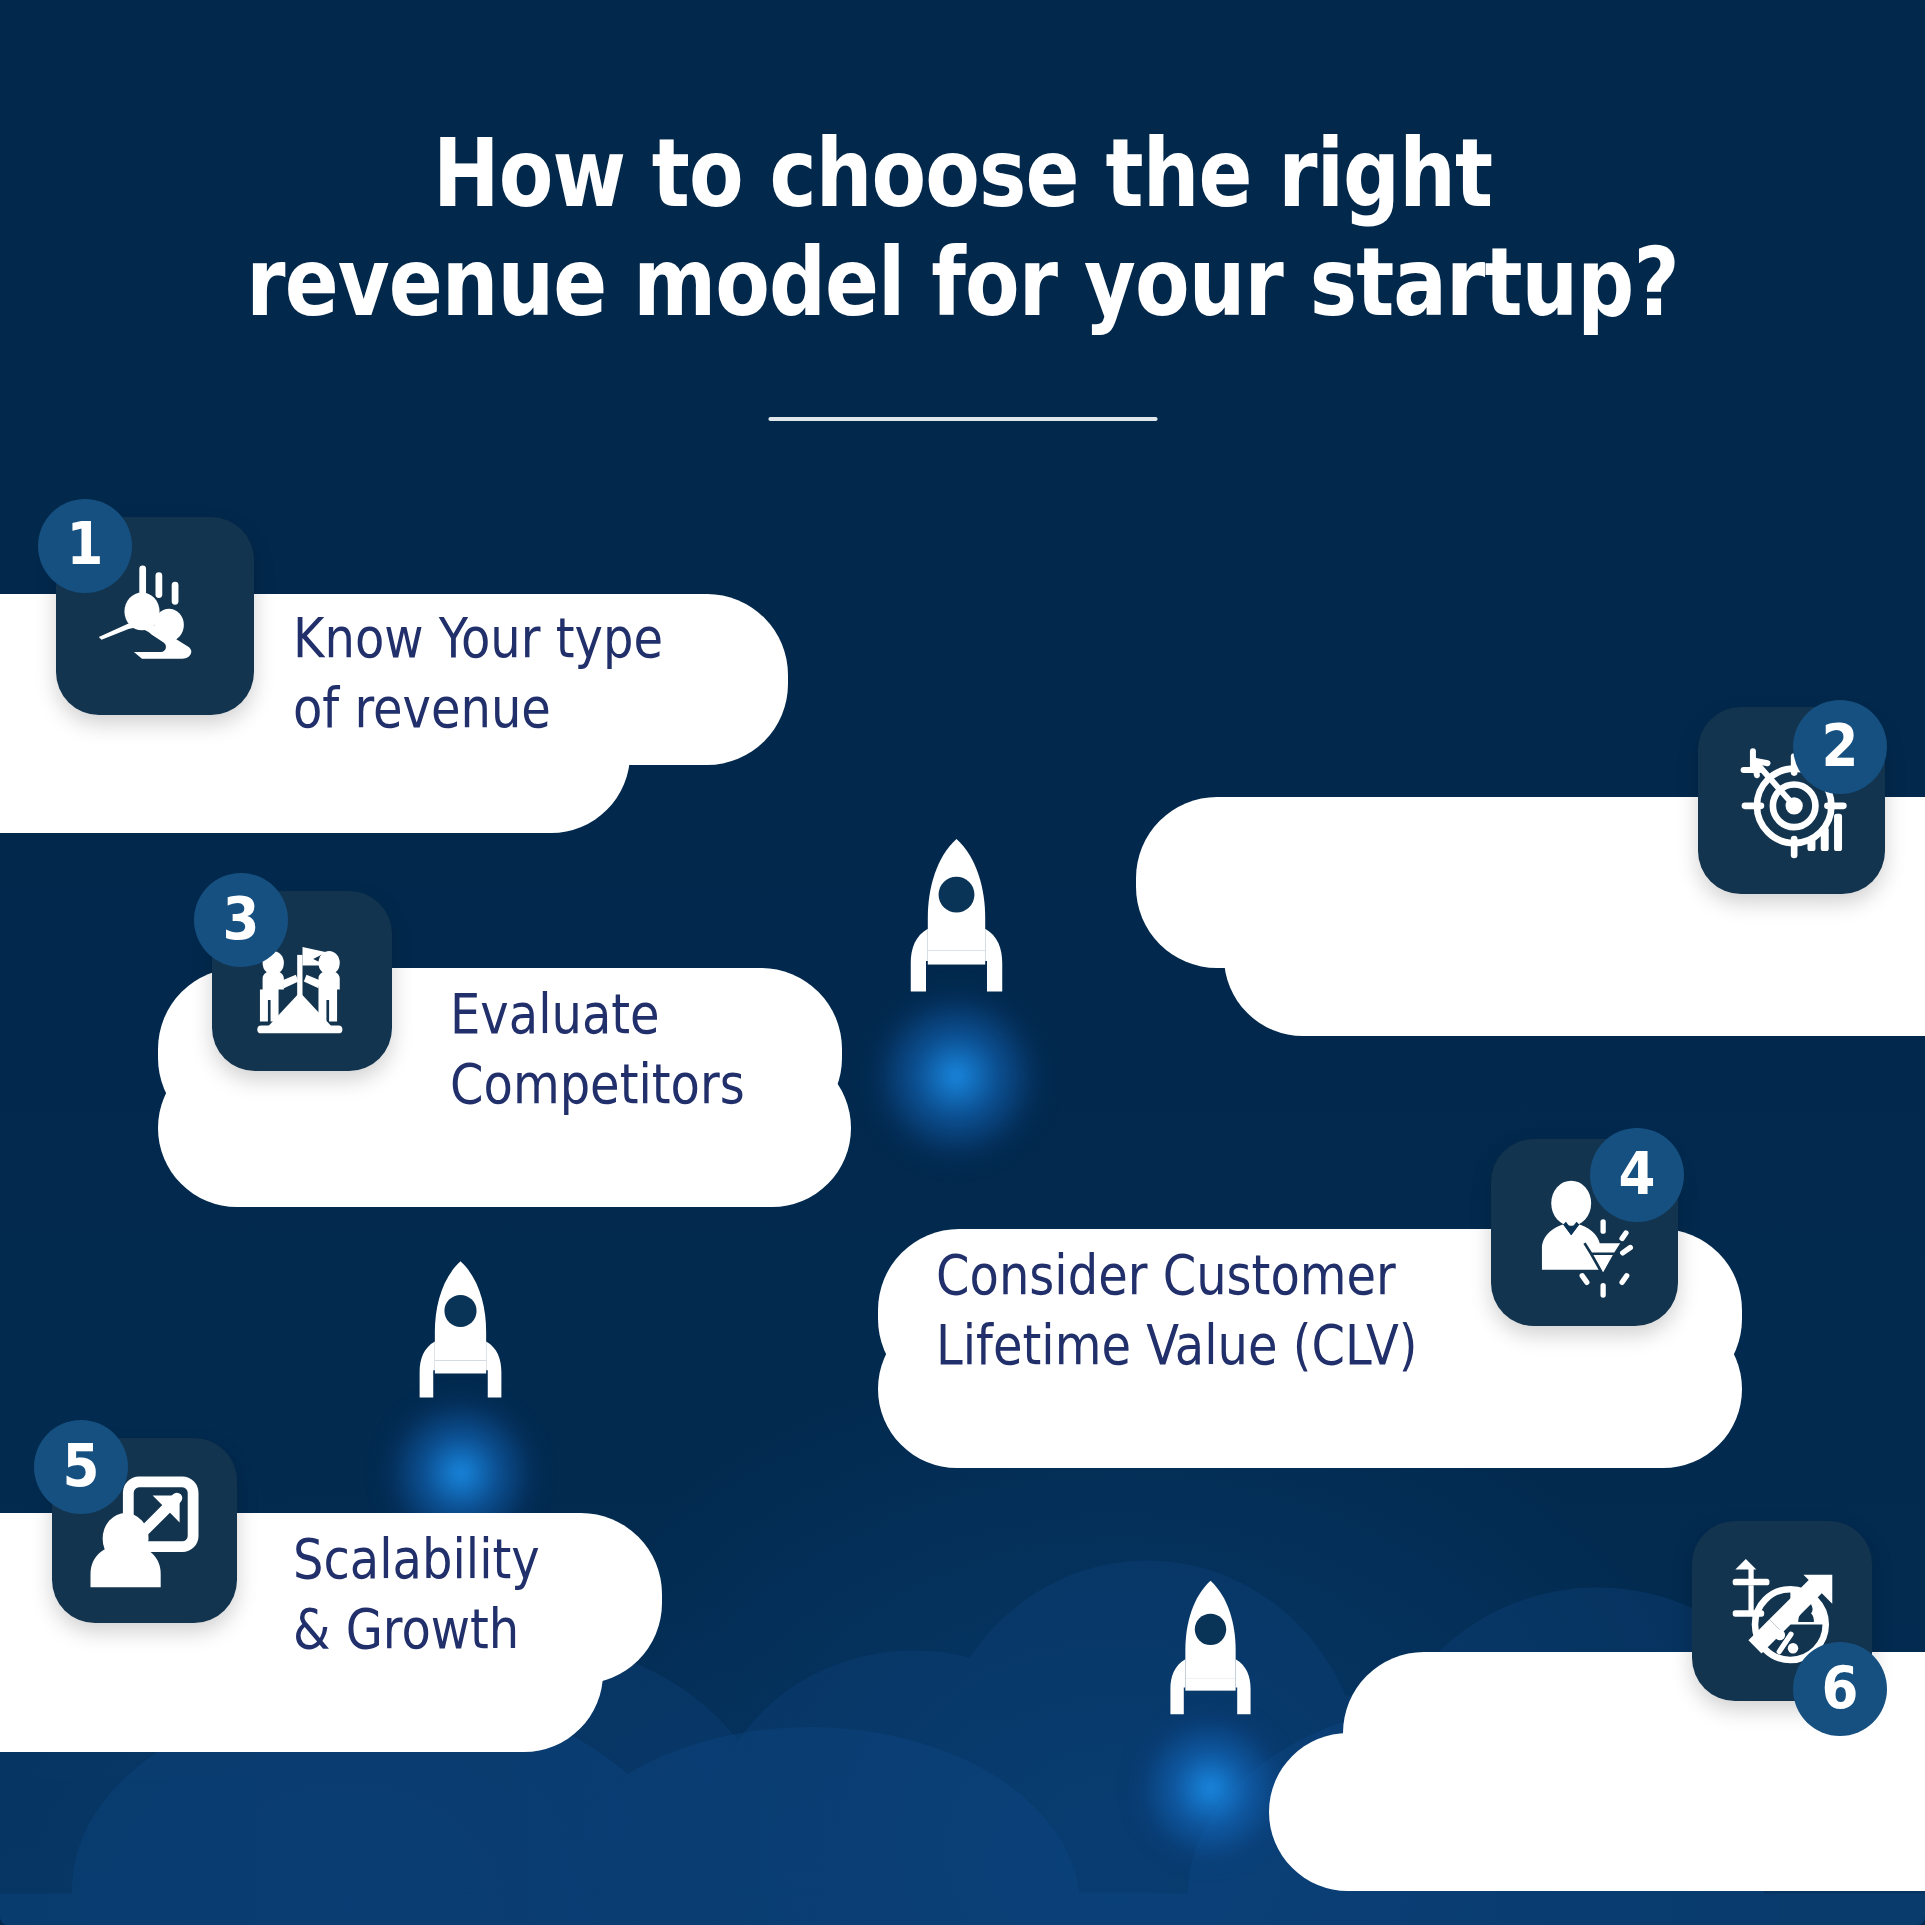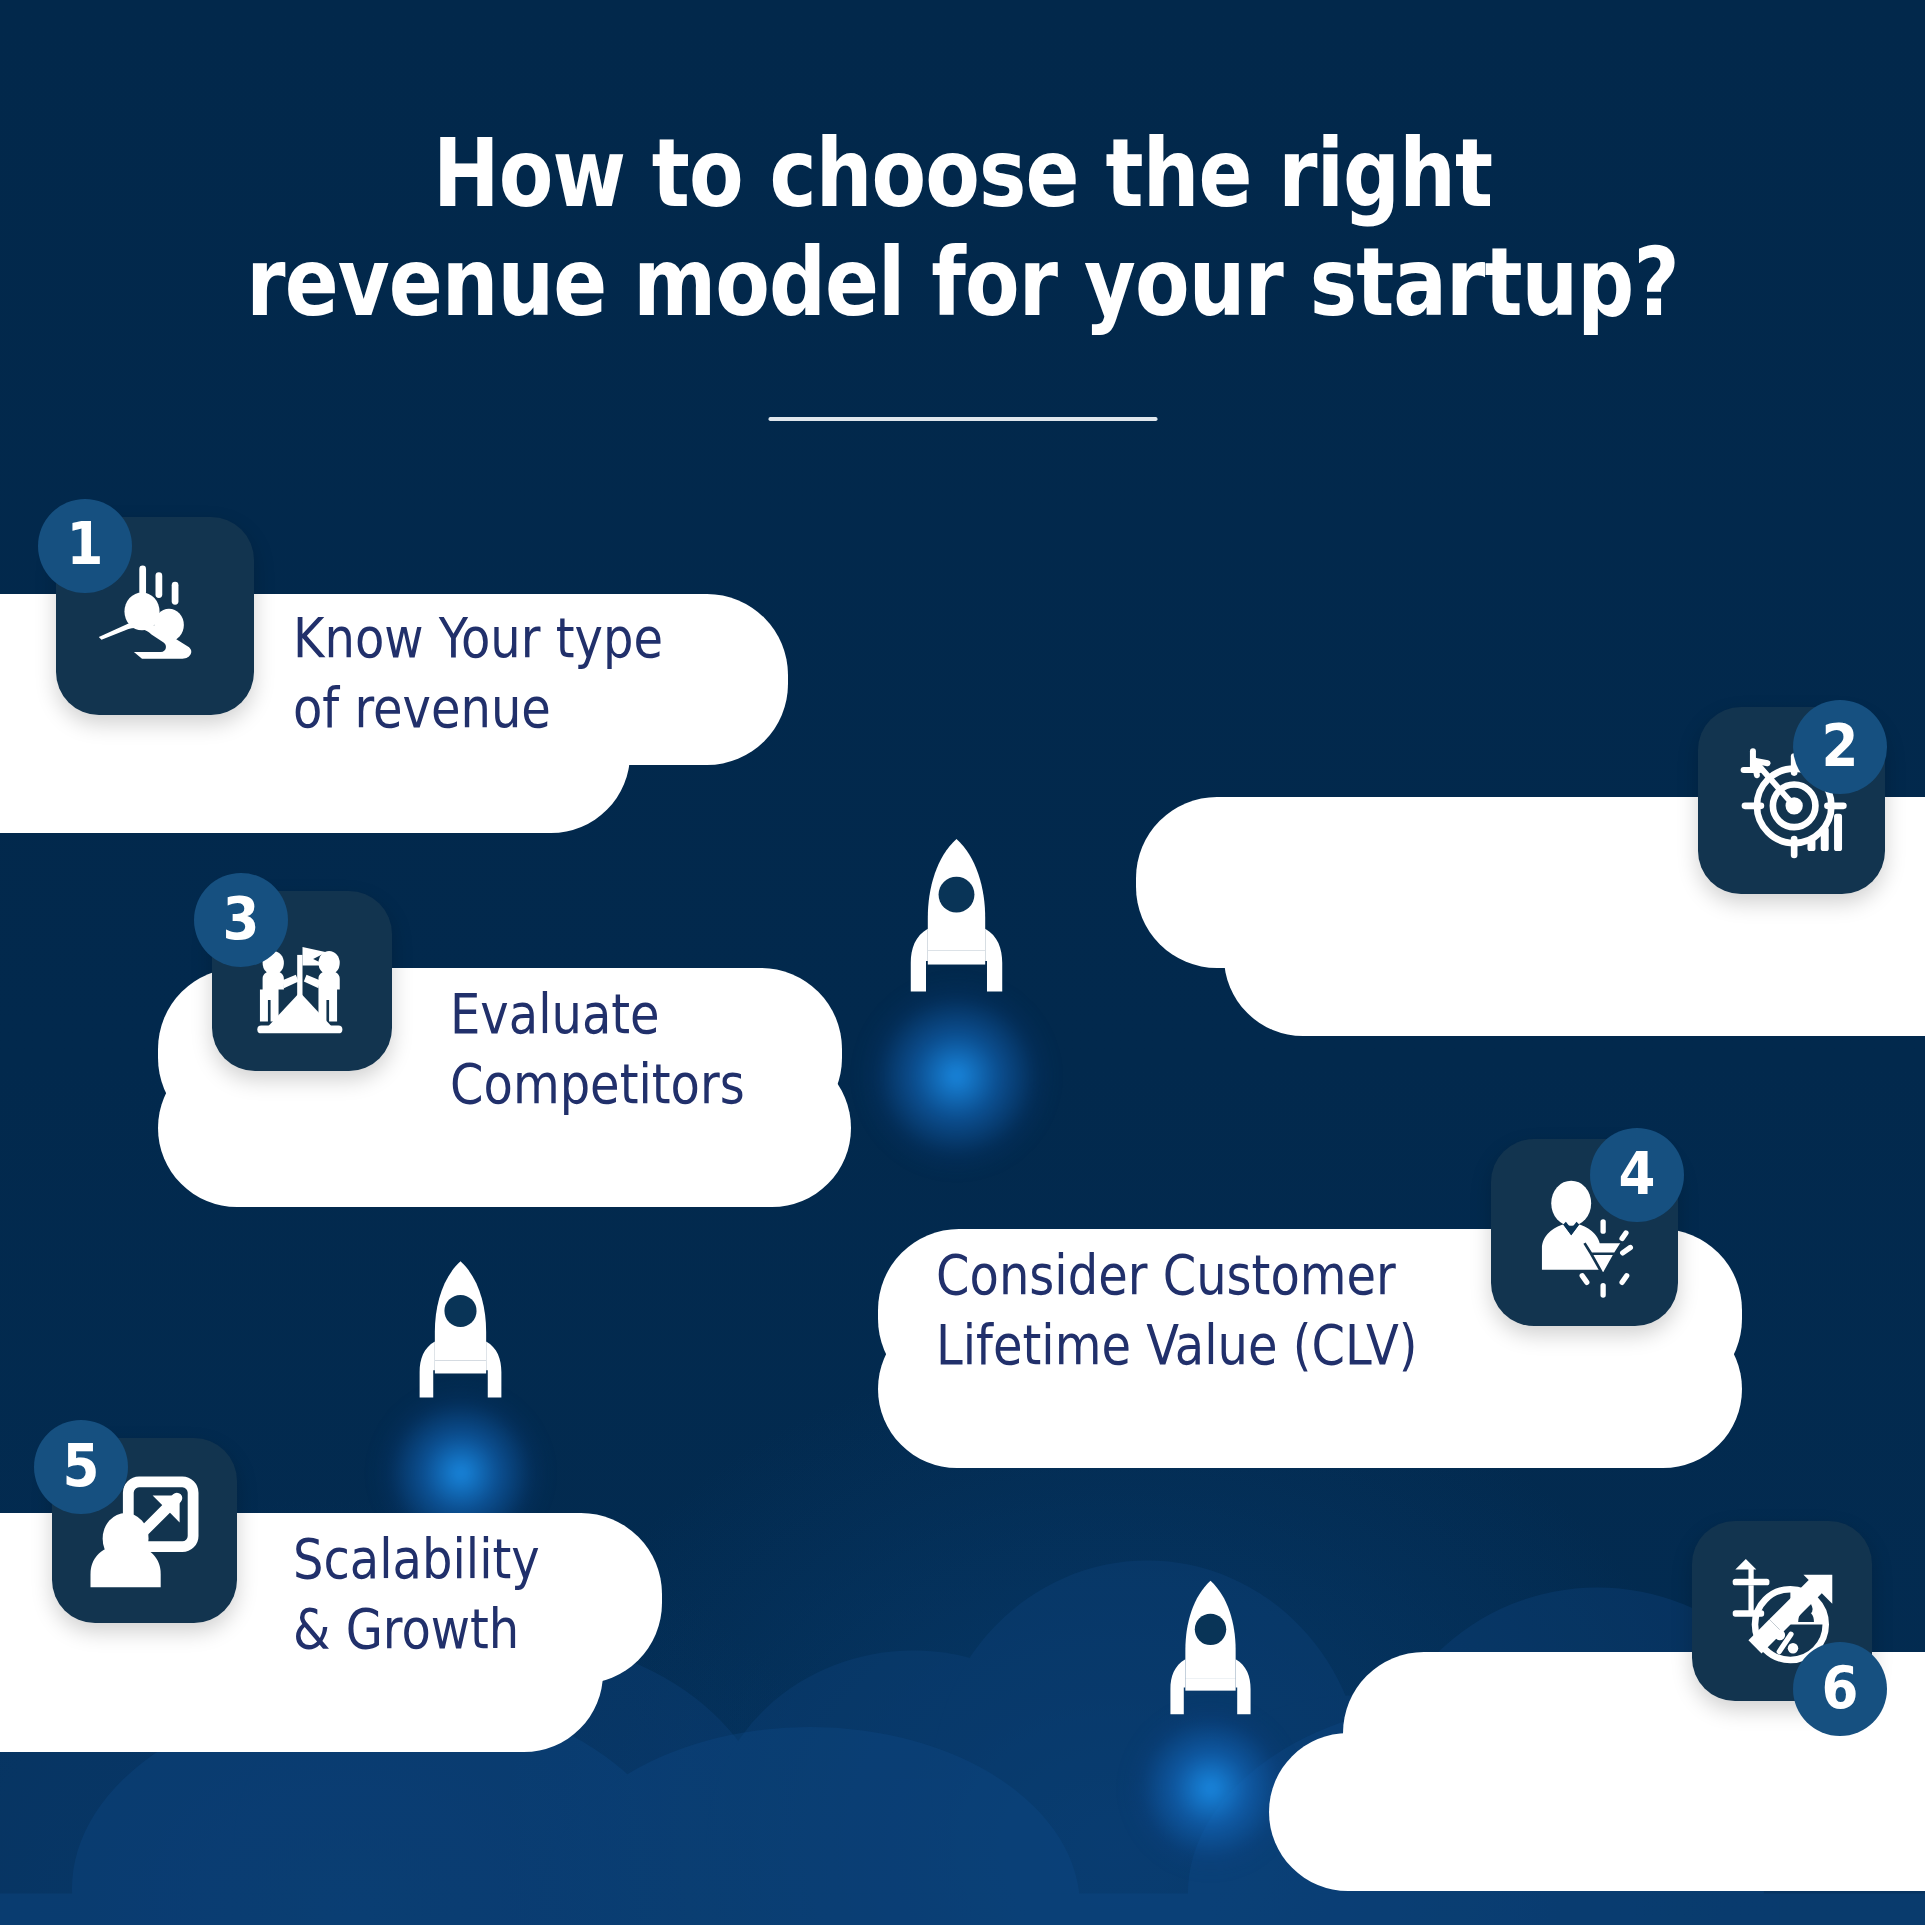--- a/index.html
+++ b/index.html
@@ -17,6 +17,7 @@
       radial-gradient(ellipse 810px 630px at 18% 99%, rgba(9,58,112,.45) 0%, rgba(9,58,112,0) 65%),
       linear-gradient(180deg,#02284b 0%,#02294d 55%,#032c52 100%);
     overflow:hidden;
+    border-radius:8px;
   }
 
   

